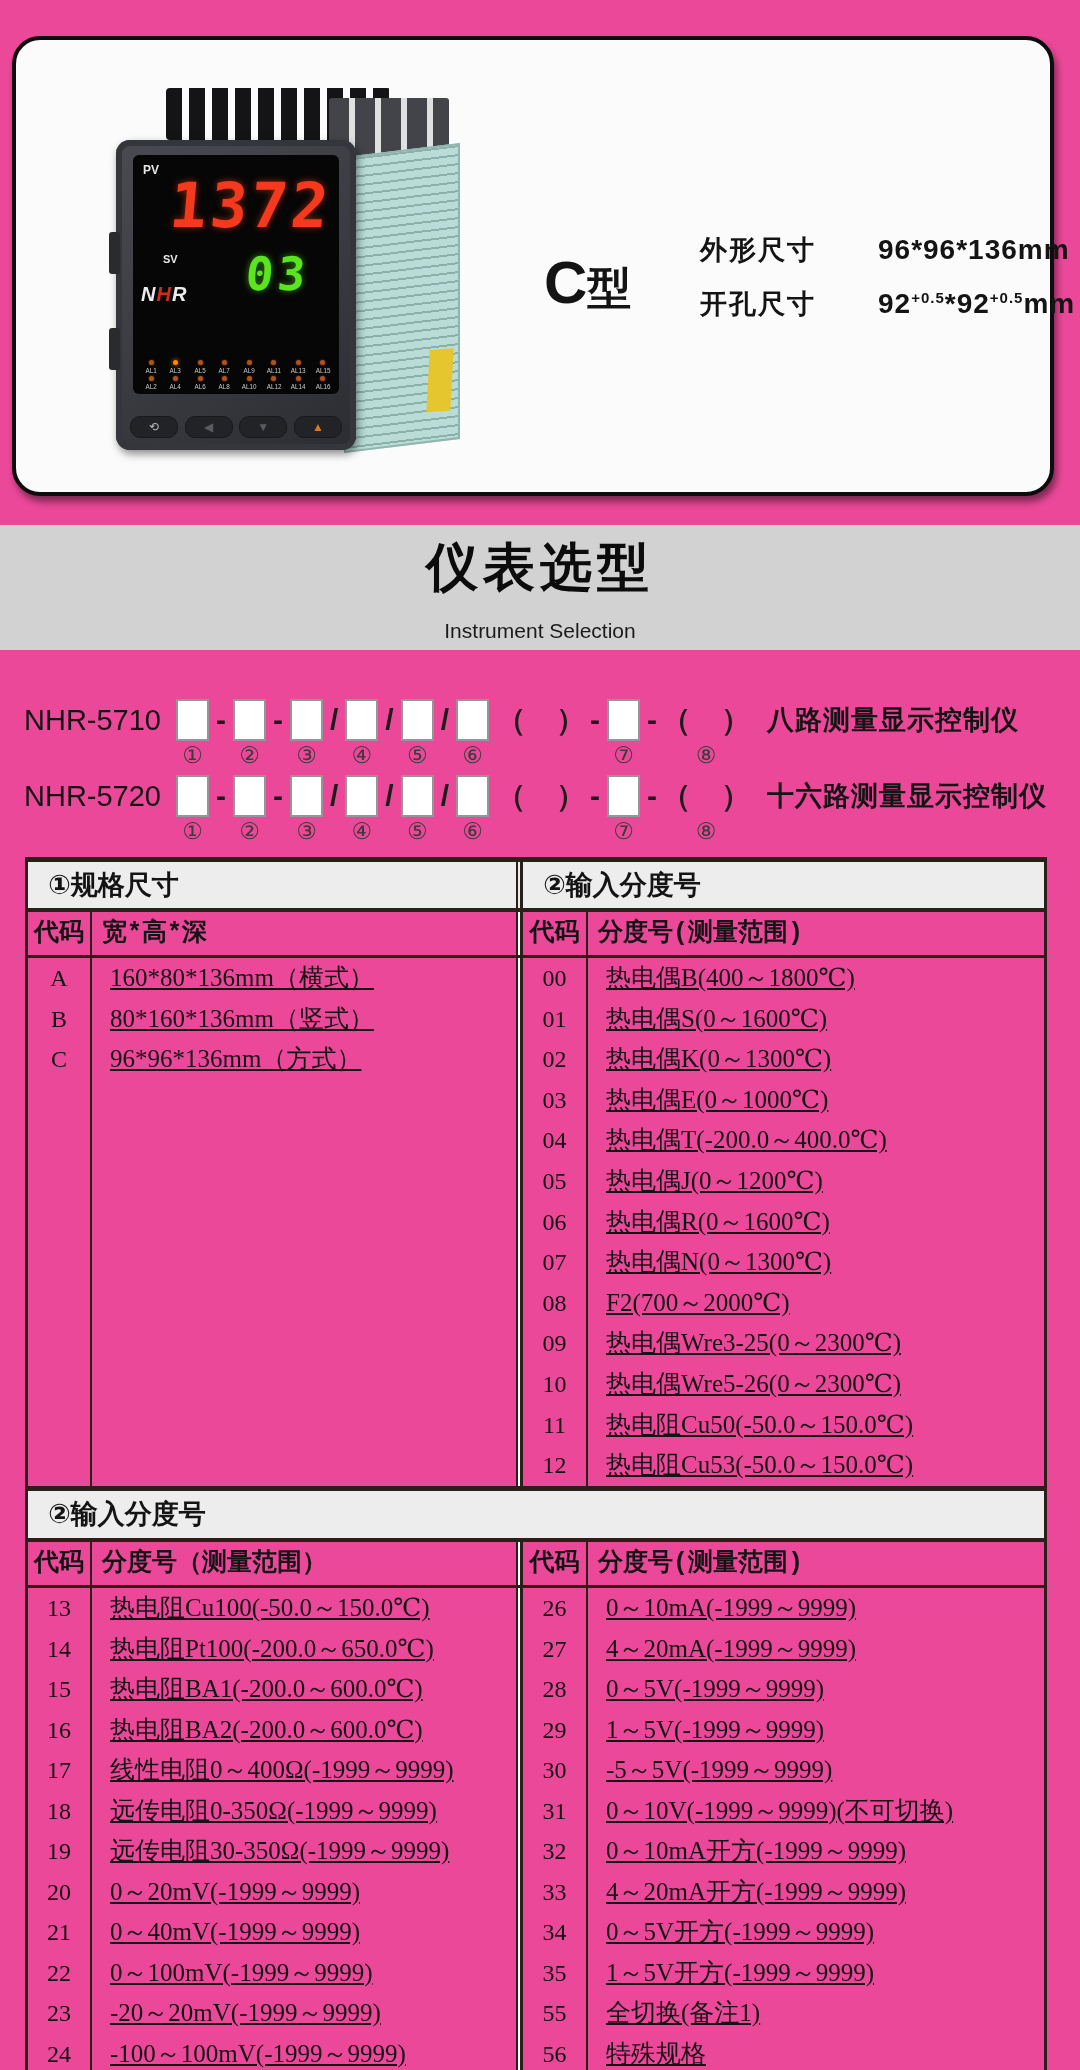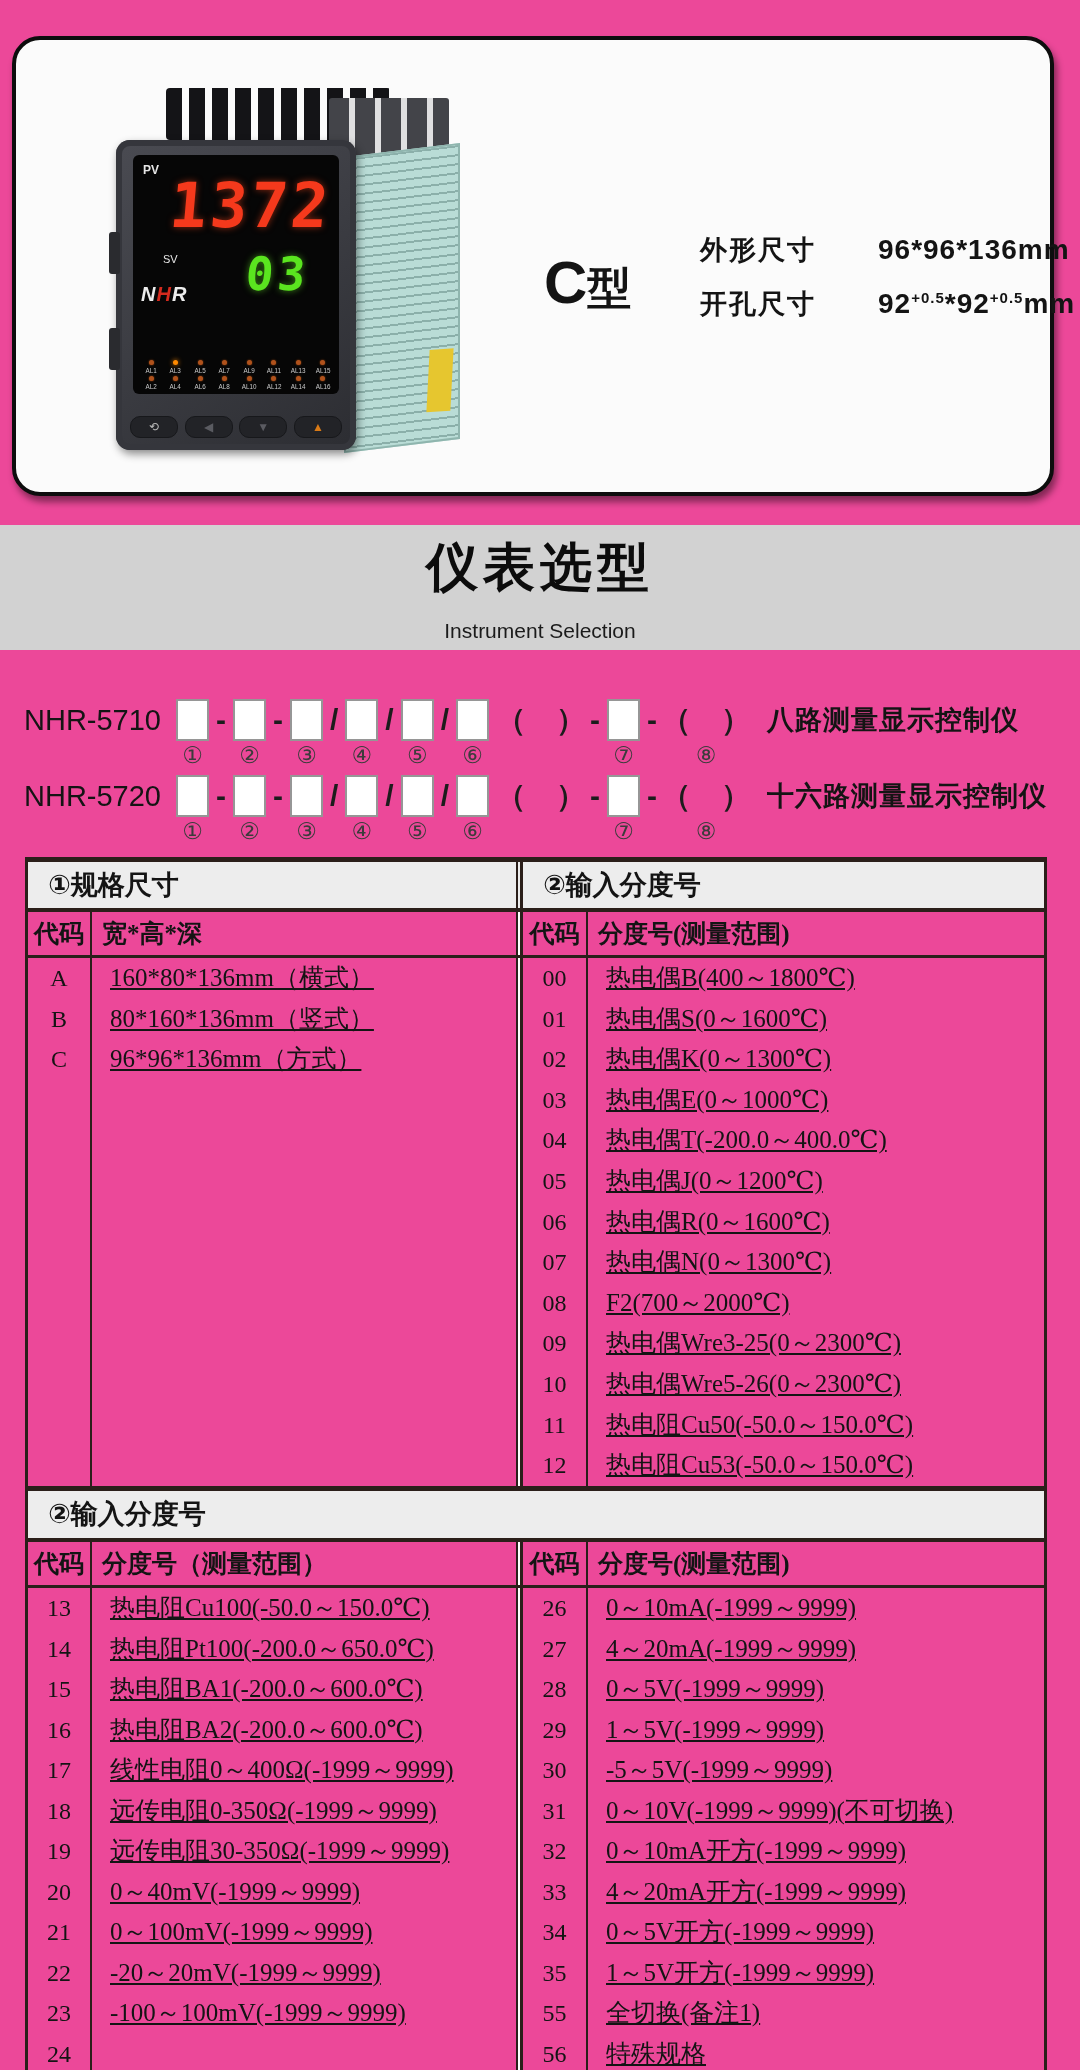--- a/index.html
+++ b/index.html
@@ -35,7 +35,7 @@
   .pv-label{position:absolute;left:10px;top:8px;font-size:12px;font-weight:bold;color:#e6e6e6;}
   .pv-value{position:absolute;right:8px;top:14px;font-family:"DejaVu Sans Mono",monospace;font-weight:bold;
     font-size:62px;color:#f5391c;transform:skewX(-5deg);letter-spacing:3px;text-shadow:0 0 7px rgba(255,70,25,.55);}
-  .sv-label{position:absolute;left:30px;top:98px;font-size:11px;font-weight:normal;color:#e6e6e6;}
+  .sv-label{position:absolute;left:30px;top:98px;font-size:11px;font-weight:bold;color:#e6e6e6;}
   .sv-value{position:absolute;right:30px;top:92px;font-family:"DejaVu Sans Mono",monospace;font-weight:bold;
     font-size:46px;color:#5ae51f;transform:skewX(-5deg);letter-spacing:4px;text-shadow:0 0 7px rgba(110,255,40,.5);}
   .brand{position:absolute;left:8px;top:128px;font-size:20px;font-weight:bold;font-style:italic;color:#ececec;letter-spacing:1px;}

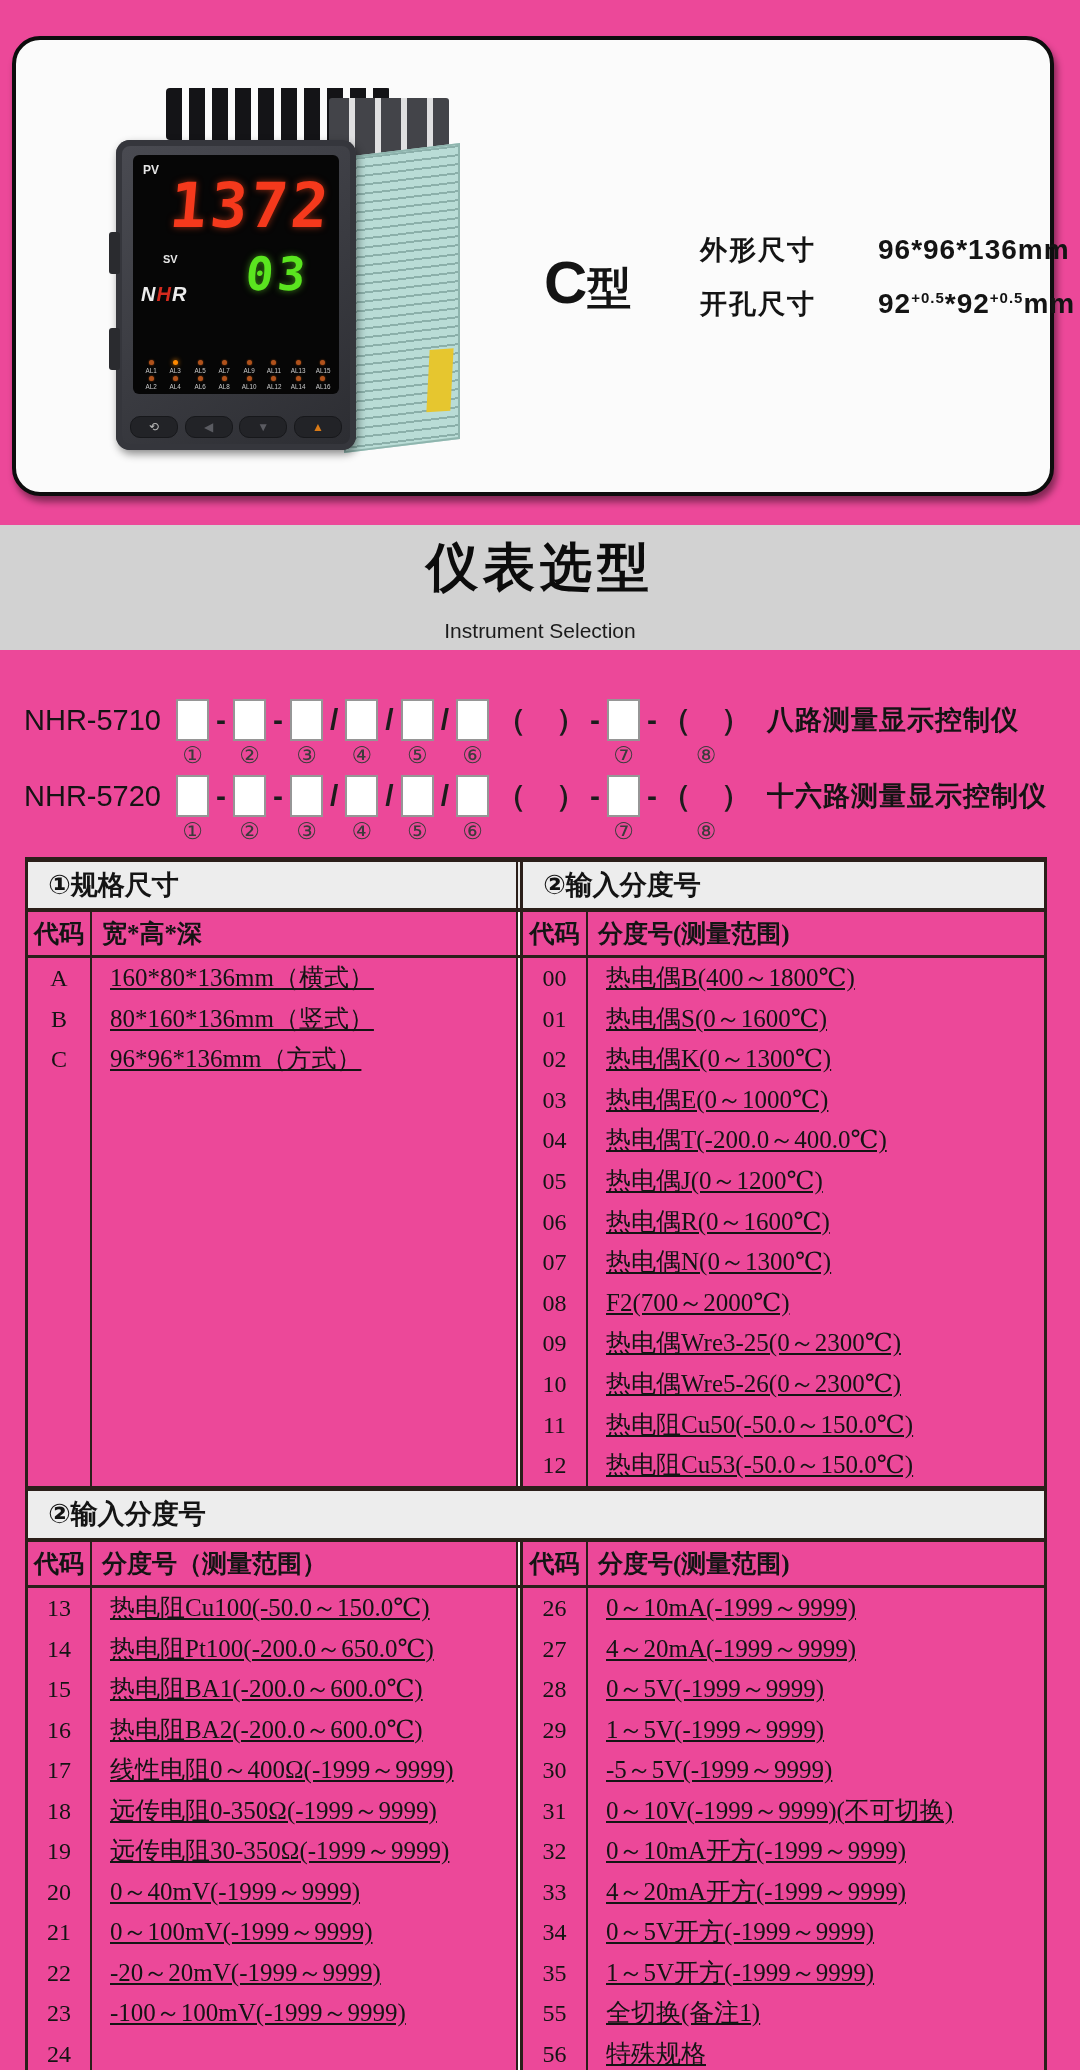--- a/index.html
+++ b/index.html
@@ -80,7 +80,7 @@
   .t-sec-head{height:46px;border-bottom:4px solid #2b1f1a;}
   .t-sec-head .cellh, .sec2-title{background:#ededed;font-family:"Liberation Sans","DejaVu Sans",sans-serif;
      font-weight:bold;font-size:27px;line-height:46px;padding-left:20px;}
-  .t-sub{height:43px;border-bottom:3px solid #2b1f1a;font-family:Liberation Serif, serif;
+  .t-sub{height:43px;border-bottom:3px solid #2b1f1a;font-family:Liberation Mono, monospace;
      font-weight:bold;font-size:25px;line-height:43px;}
   .t-sub .cc{text-align:center;}
   .t-sub .cd{padding-left:10px;}

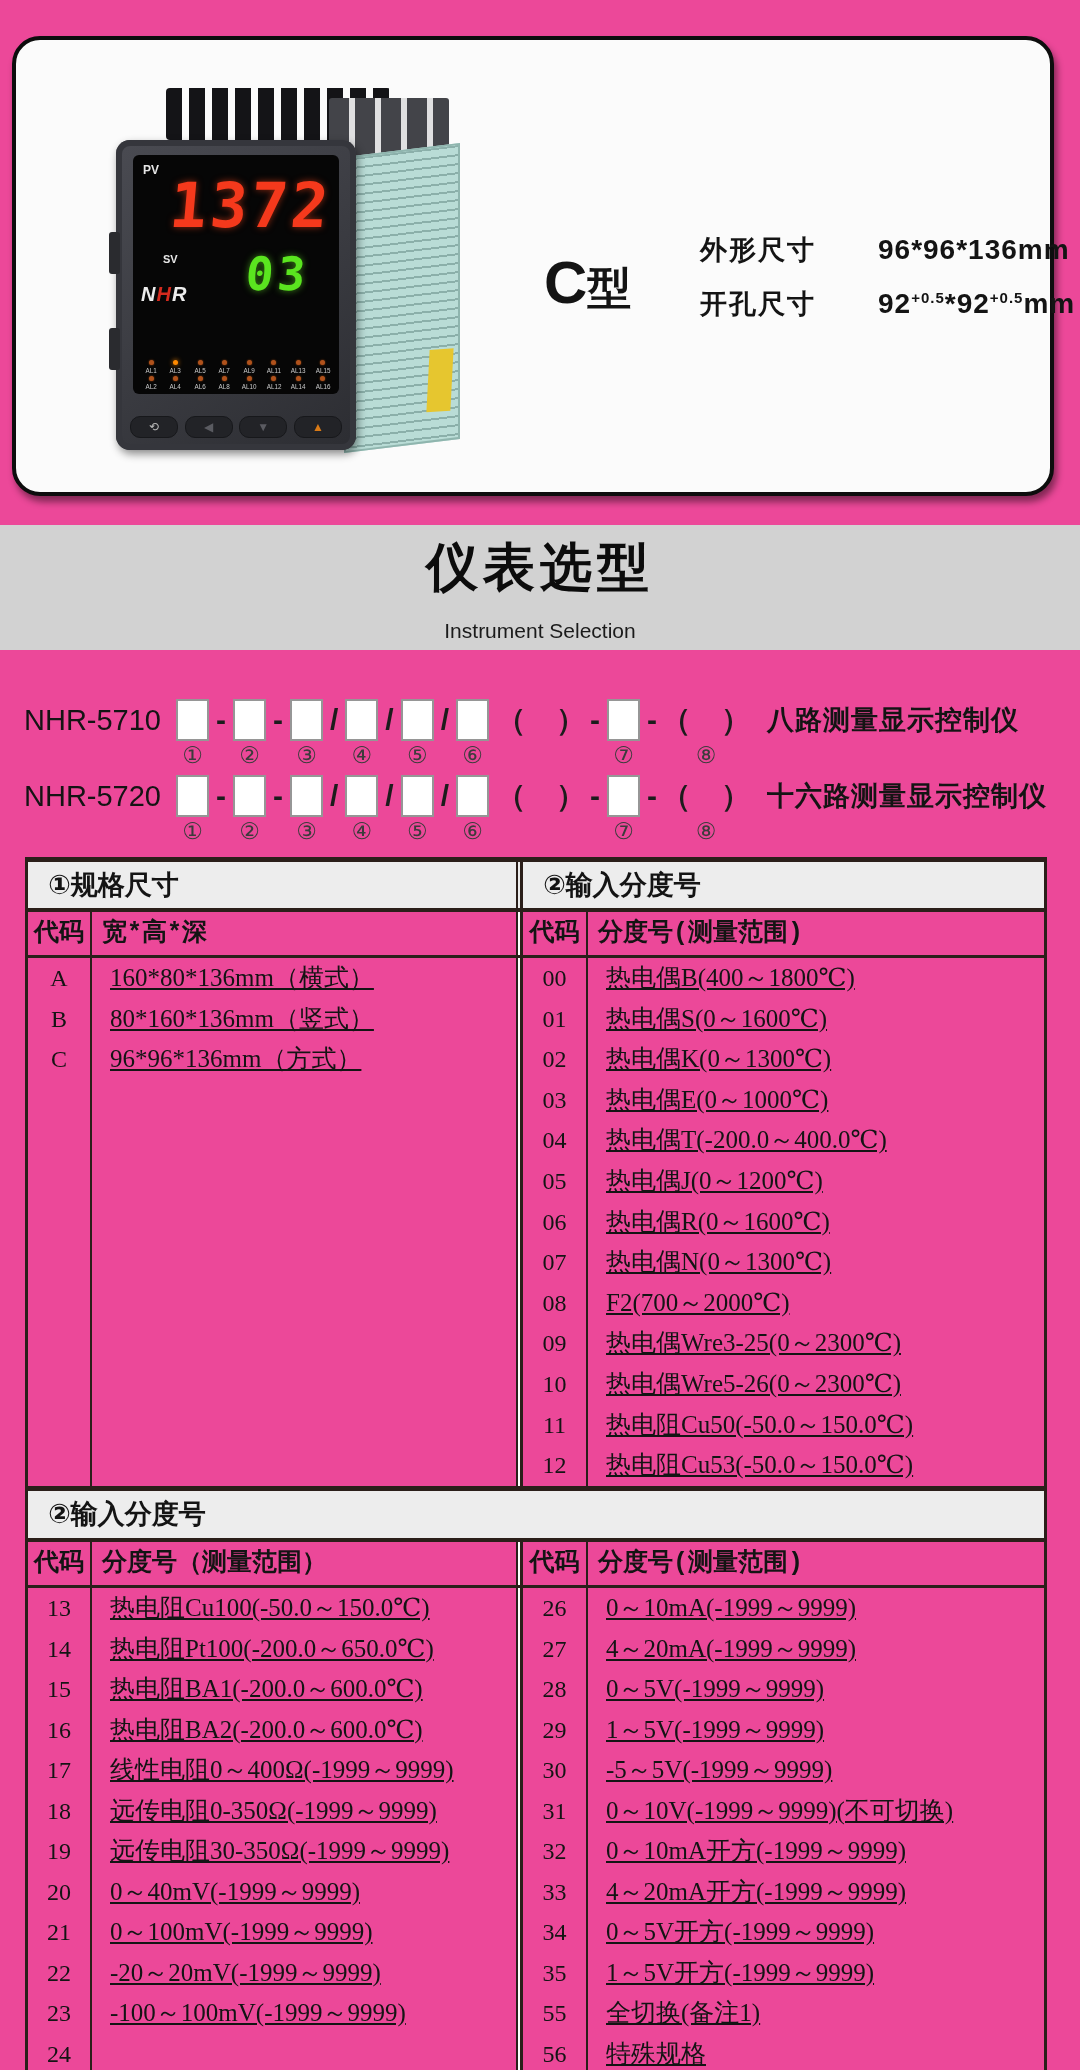--- a/index.html
+++ b/index.html
@@ -534,6 +534,7 @@
           <div class="ln">线性电阻0～400Ω(-1999～9999)</div>
           <div class="ln">远传电阻0-350Ω(-1999～9999)</div>
           <div class="ln">远传电阻30-350Ω(-1999～9999)</div>
+          <div class="ln">0～20mV(-1999～9999)</div>
           <div class="ln">0～40mV(-1999～9999)</div>
           <div class="ln">0～100mV(-1999～9999)</div>
           <div class="ln">-20～20mV(-1999～9999)</div>

